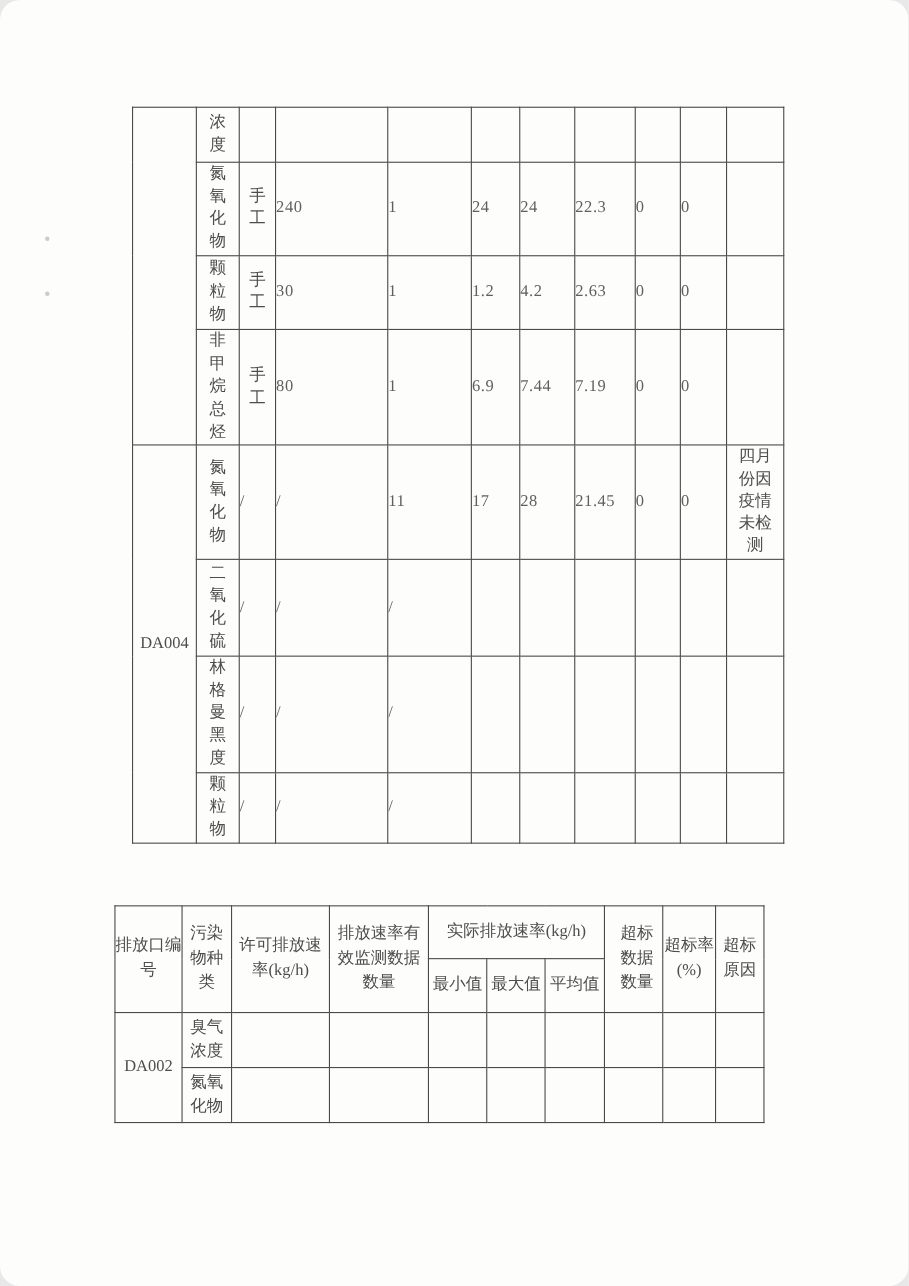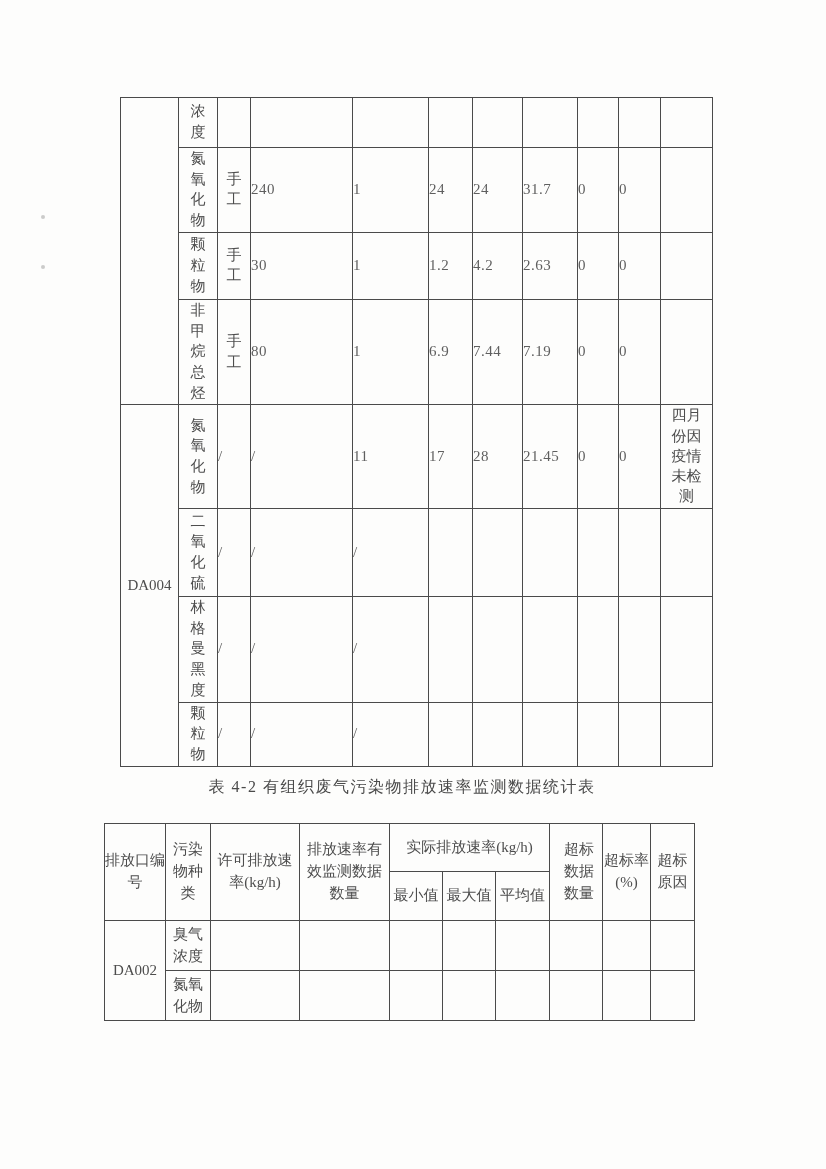--- a/index.html
+++ b/index.html
@@ -8,6 +8,7 @@
     background:#fdfdfc;
     font-family:"Liberation Serif","DejaVu Serif",serif;
     color:#4d4d4d;
+    border-radius:18px;
   }
   .t{border-collapse:collapse;table-layout:fixed;position:absolute;background:transparent;}
   .t td,.t th{

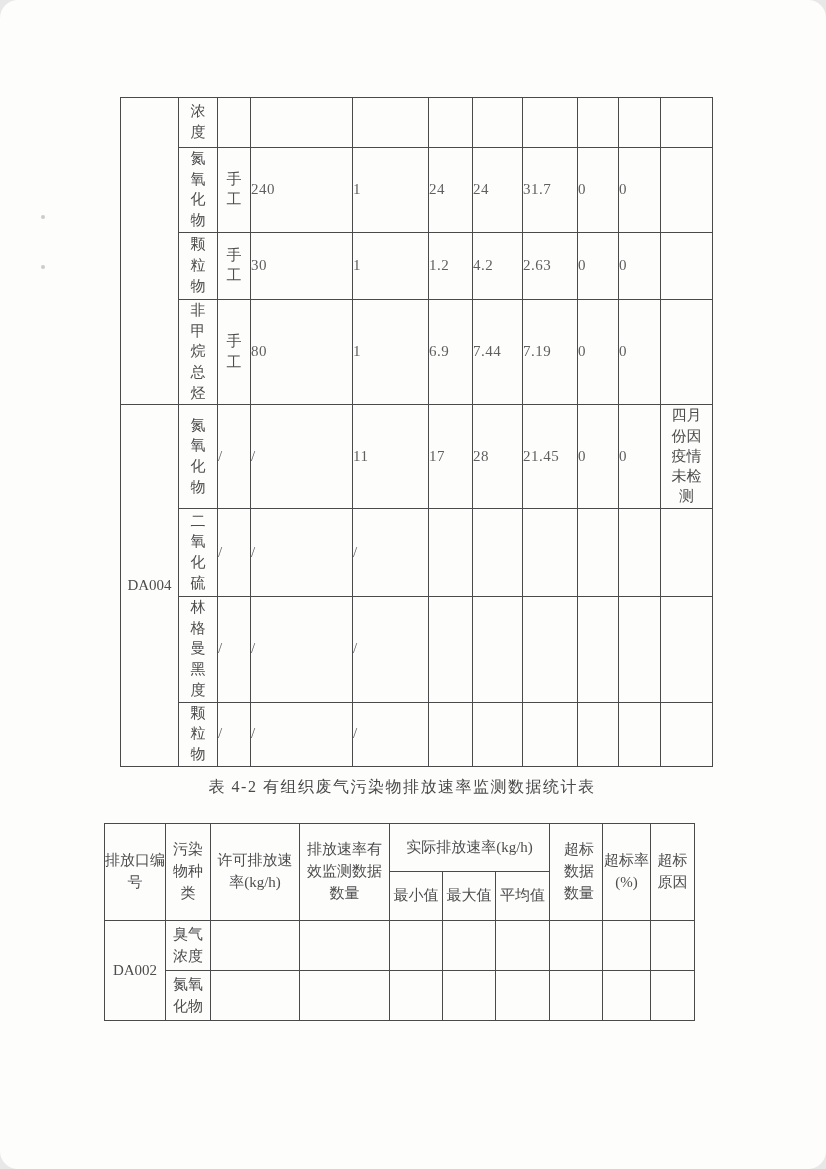--- a/index.html
+++ b/index.html
@@ -76,7 +76,7 @@
         <td class="num">1</td>
         <td class="num">24</td>
         <td class="num">24</td>
-        <td class="num">31.7</td>
+        <td class="num">22.3</td>
         <td class="num">0</td>
         <td class="num">0</td>
         <td class="lbl"></td>

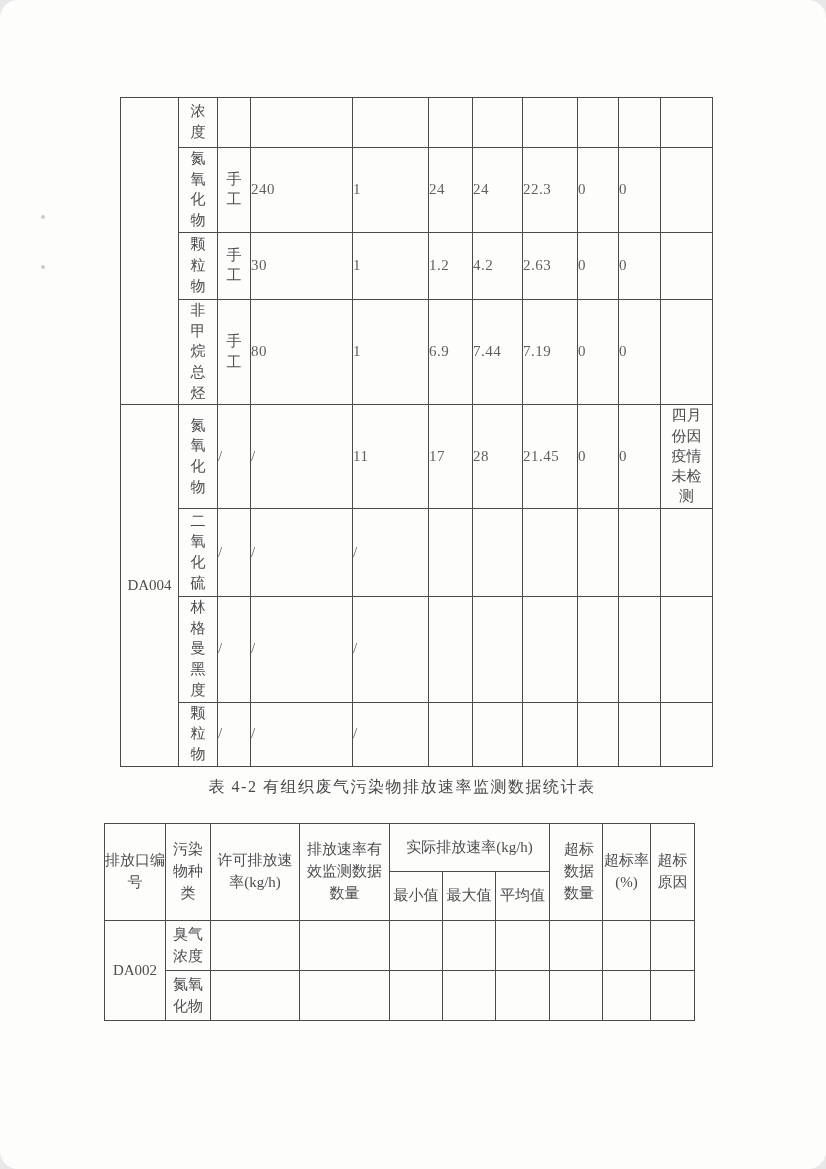--- a/index.html
+++ b/index.html
@@ -157,7 +157,6 @@
     </tbody>
   </table>
 
-  <div class="title2">表 4-2 有组织废气污染物排放速率监测数据统计表</div>
 
   <table class="t t2">
     <colgroup>

